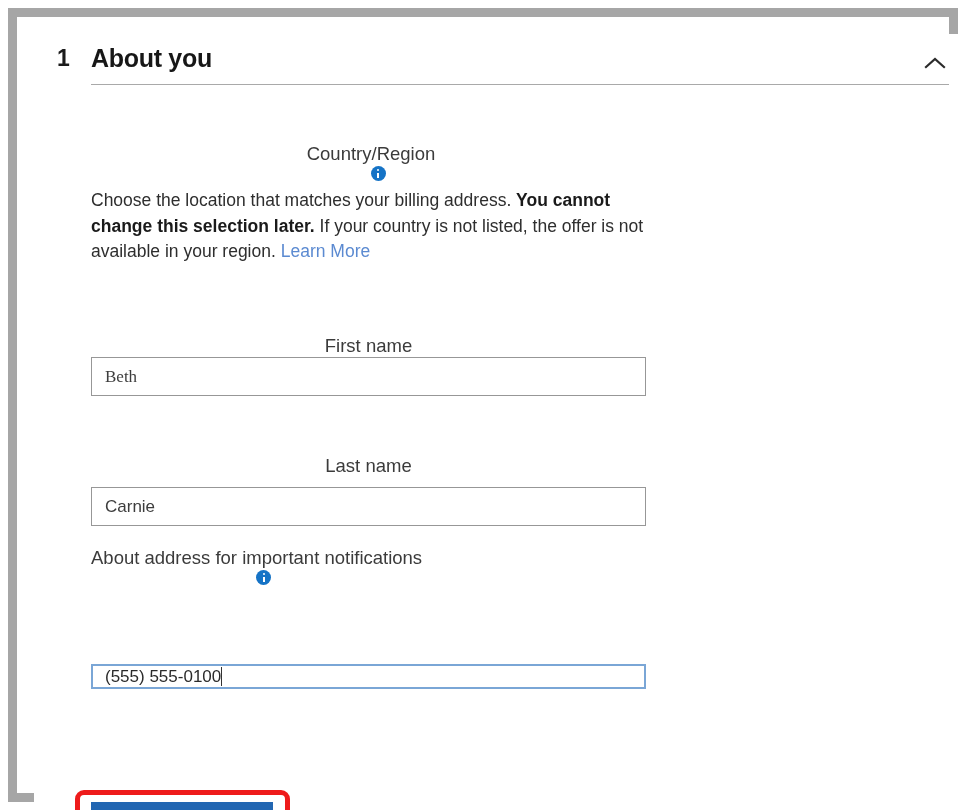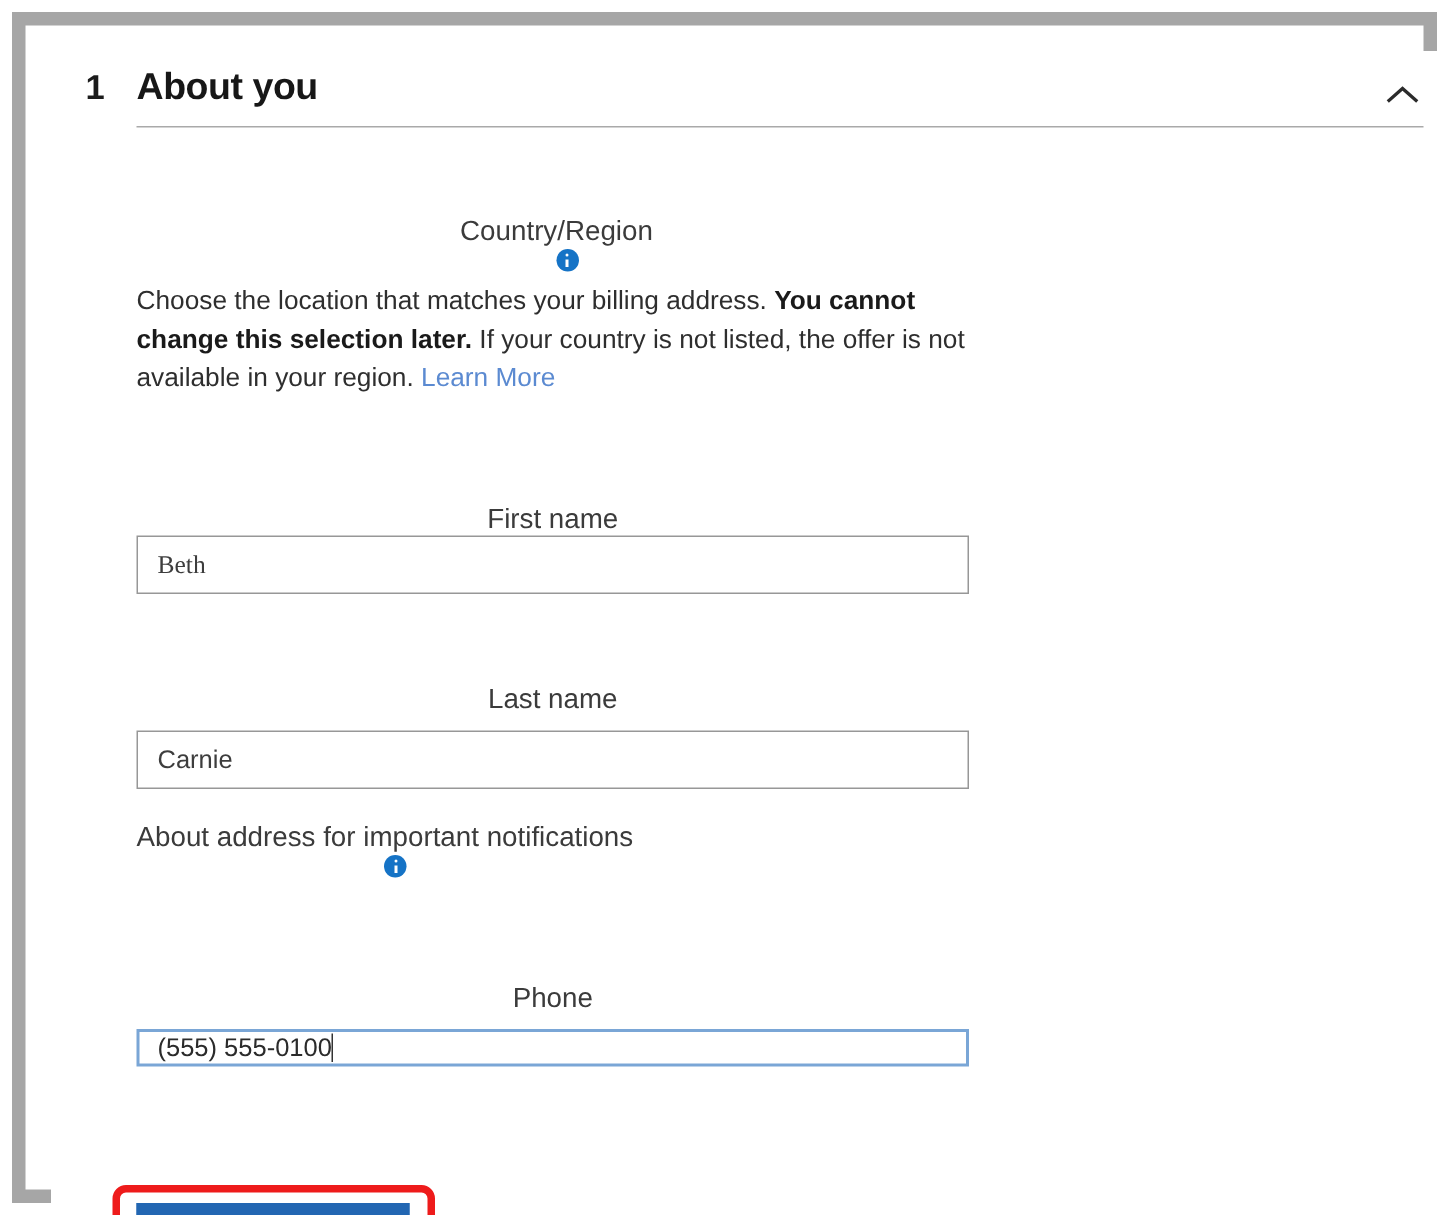--- a/index.html
+++ b/index.html
@@ -346,9 +346,6 @@
         </div>
 
         <div class="field-block" style="top:564px;">
-          <div class="field-label">
-            <span class="lbl-text">Phone</span>
-          </div>
           <div class="phone-field" style="margin-top:10px;">
             <span>(555) 555-0100</span>
               <span class="caret"></span>

